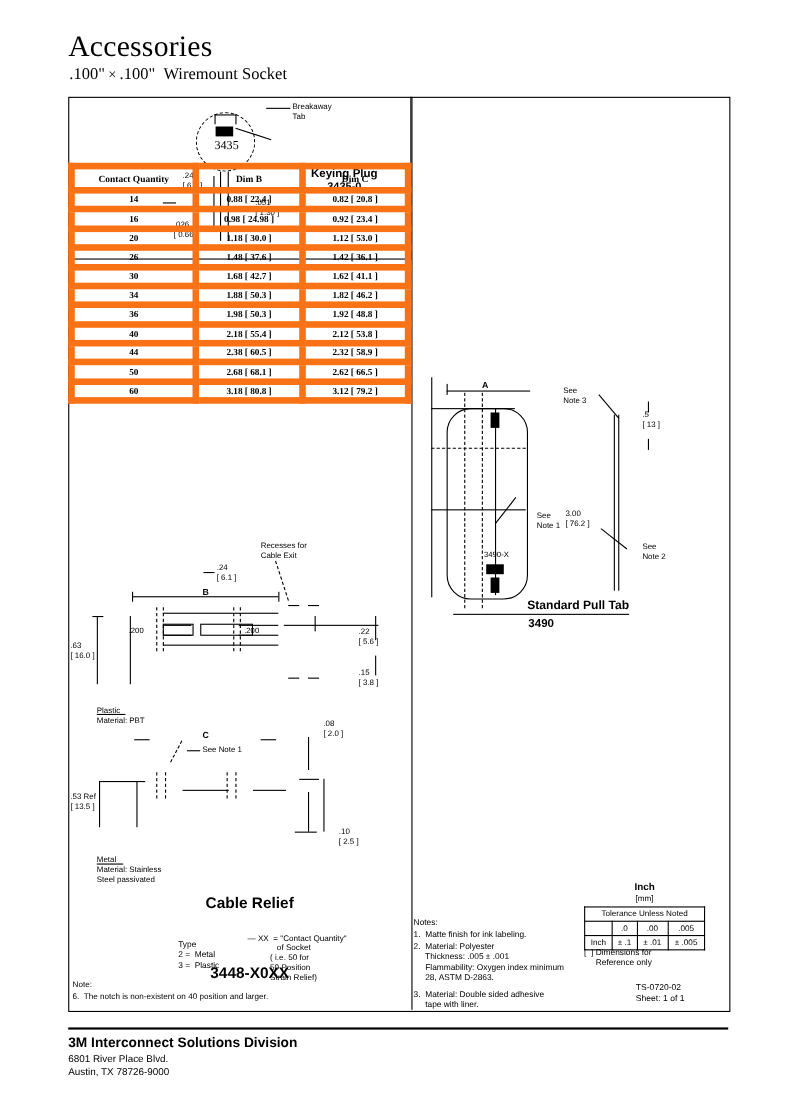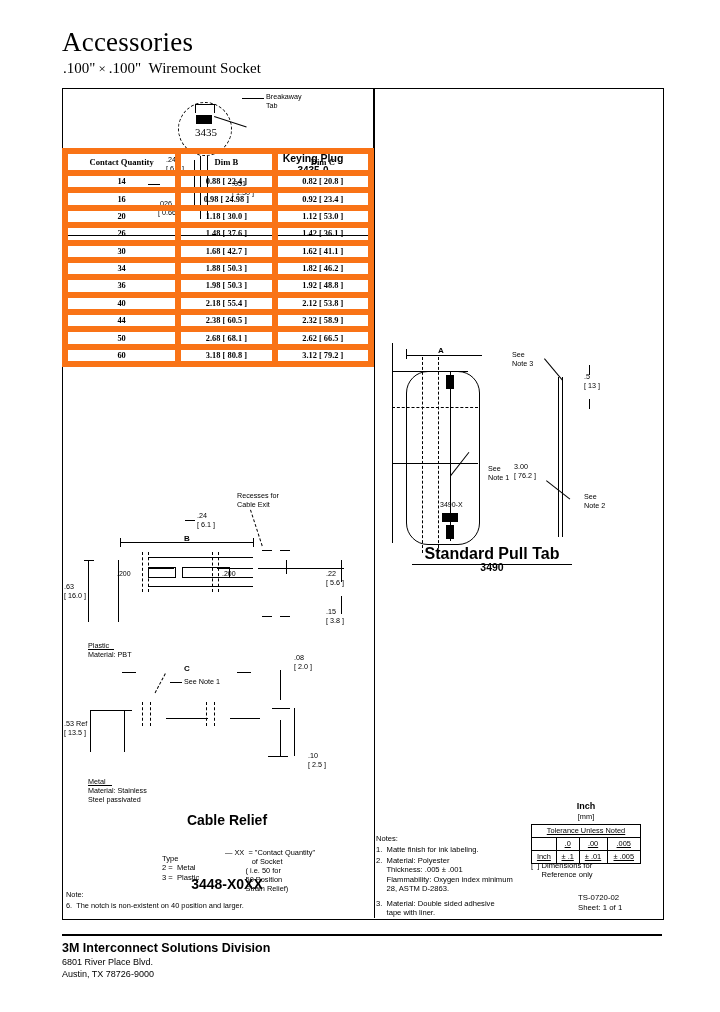--- a/index.html
+++ b/index.html
@@ -315,7 +315,7 @@
 Note 2</div>
       <div style="position:absolute;left:170px;top:148px;width:42px;height:30px;border-left:1px solid #000;transform:rotate(-52deg);transform-origin:top left;"></div>
 
-      <div class="ttl" style="left:36px;top:212px;width:160px;font-size:16px;border-bottom:1.4px solid #000;padding-bottom:1px;">Standard Pull Tab</div>
+      <div class="ttl" style="left:36px;top:212px;width:160px;font-size:11px;border-bottom:1.4px solid #000;padding-bottom:1px;text-align:right;">Standard Pull Tab</div>
       <div class="ttl" style="left:36px;top:228px;width:160px;font-size:10.5px;">3490</div>
     </div>
 

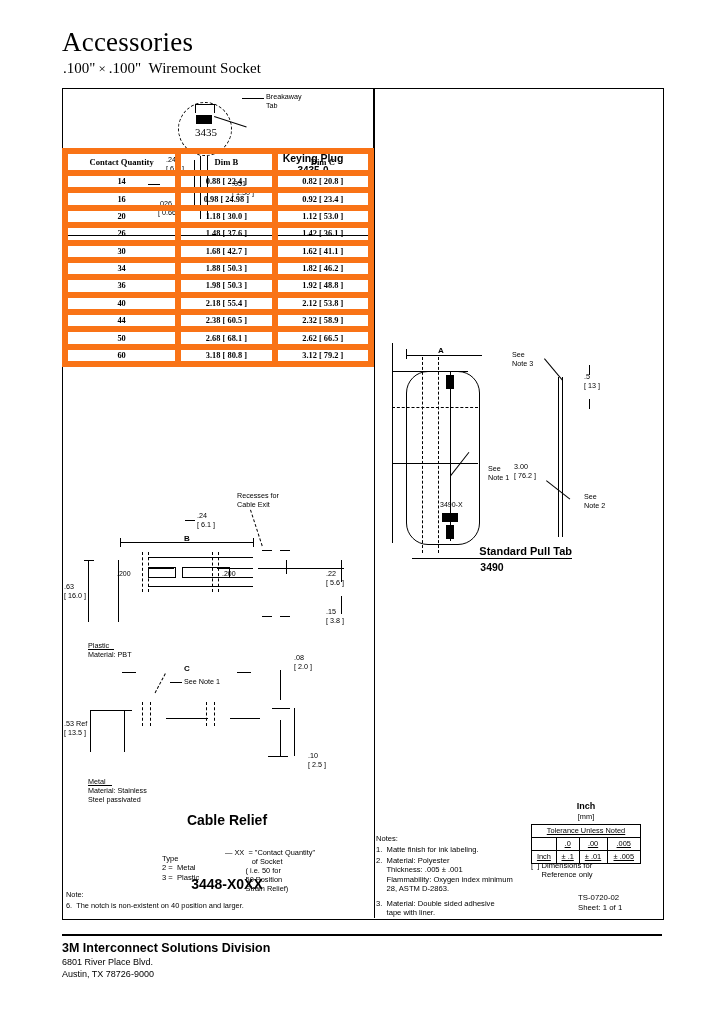--- a/index.html
+++ b/index.html
@@ -49,7 +49,7 @@
   .tolhd{text-align:center;font-size:9px;font-weight:bold;line-height:1.15;}
   .tolhd .mm{font-size:7.4px;font-weight:normal;}
   .tbl-tol{border-collapse:collapse;width:110px;margin-top:2px;}
-  .tbl-tol td{border:1px solid #000;font-size:7.4px;text-align:center;padding:1.5px 2px;text-decoration:underline;}
+  .tbl-tol td{border:1px solid #000;font-size:7.4px;text-align:center;padding:1.5px 2px;}
 
   .brand{position:absolute;left:62px;top:941px;font-size:12.5px;font-weight:bold;}
   .addr{position:absolute;left:62px;top:957px;font-size:9px;line-height:1.32;}

